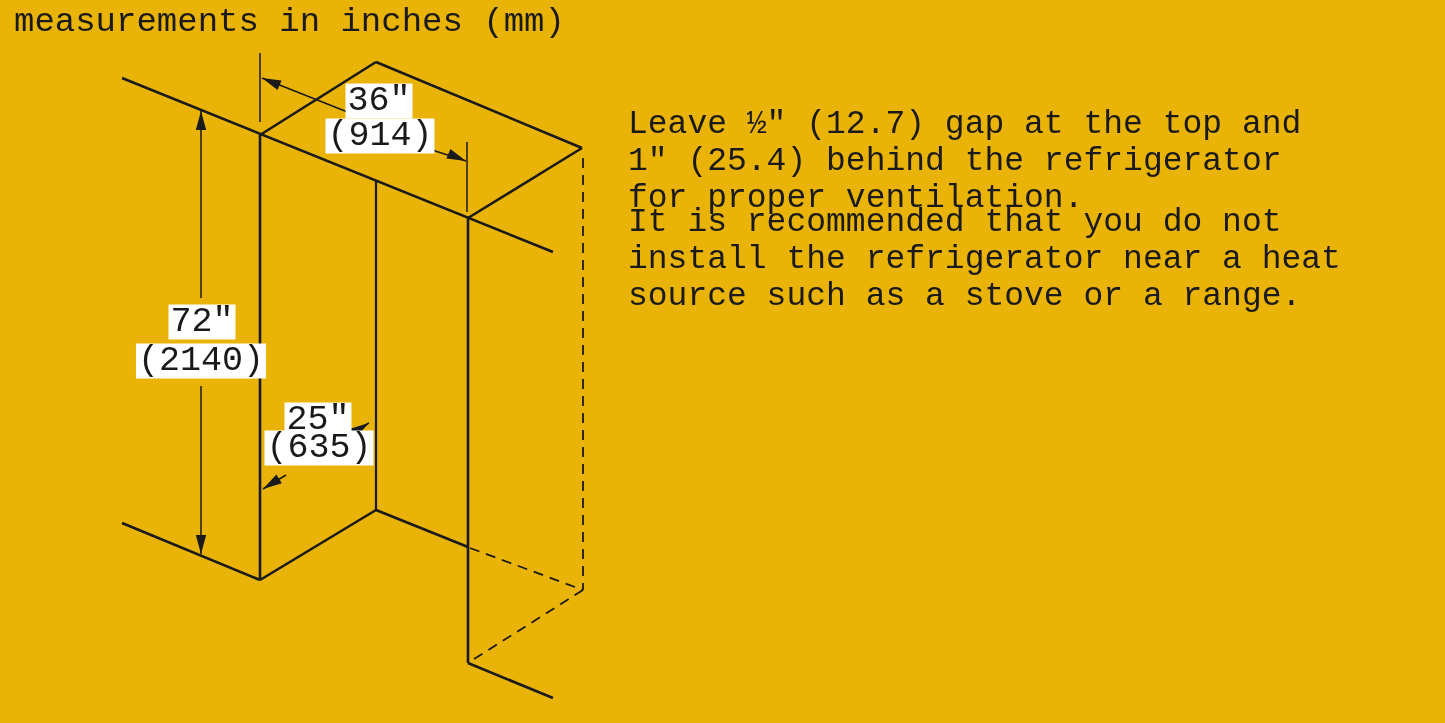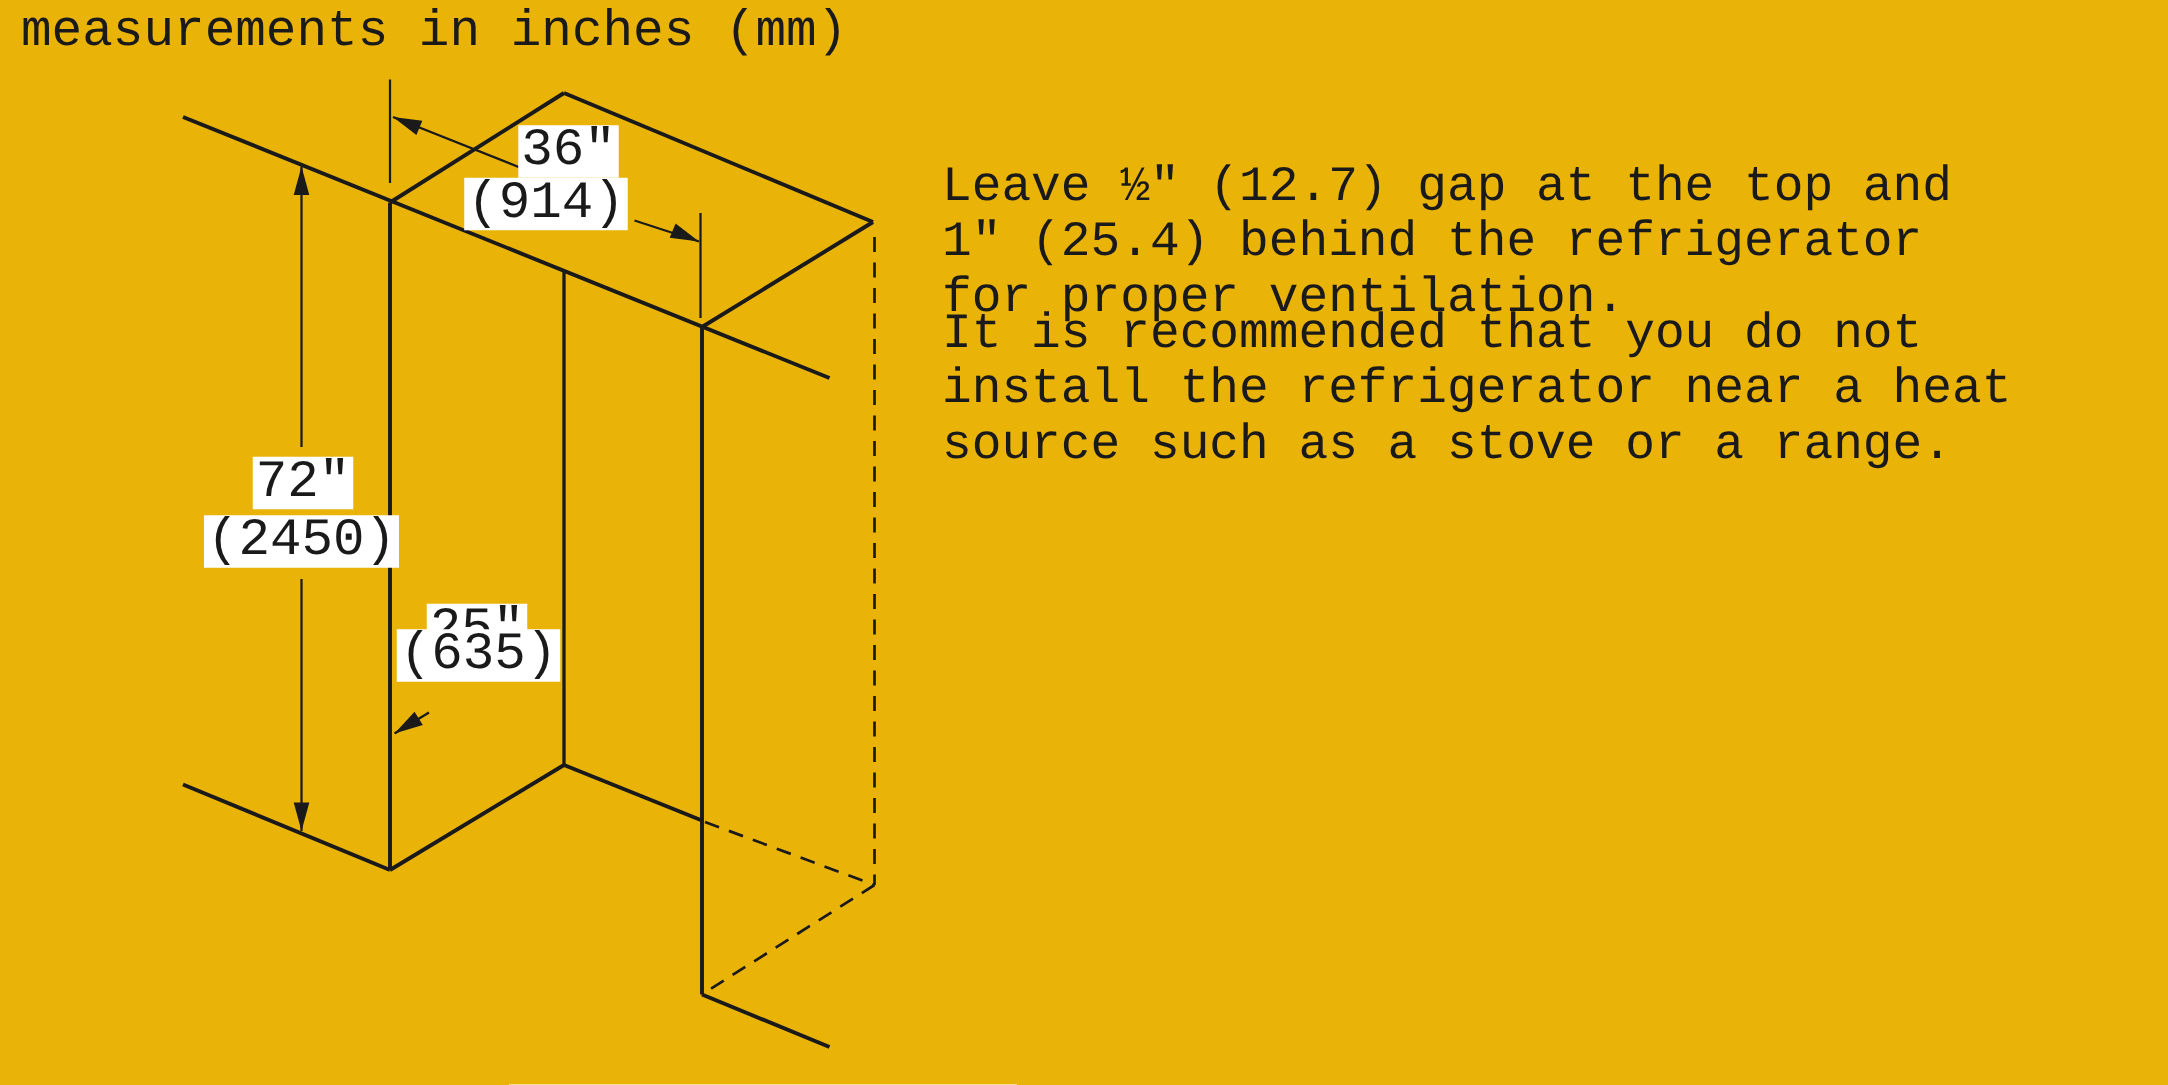--- a/index.html
+++ b/index.html
@@ -39,7 +39,7 @@
     padding: 0 2px;
   }
   #lbl-36   { left: 379px; top: 101px; }
-  #lbl-914  { left: 364px; top: 136px; }
+  #lbl-914  { left: 380px; top: 136px; }
   #lbl-72   { left: 202px; top: 322px; }
   #lbl-1830 { left: 201px; top: 361px; }
   #lbl-25   { left: 318px; top: 420px; }

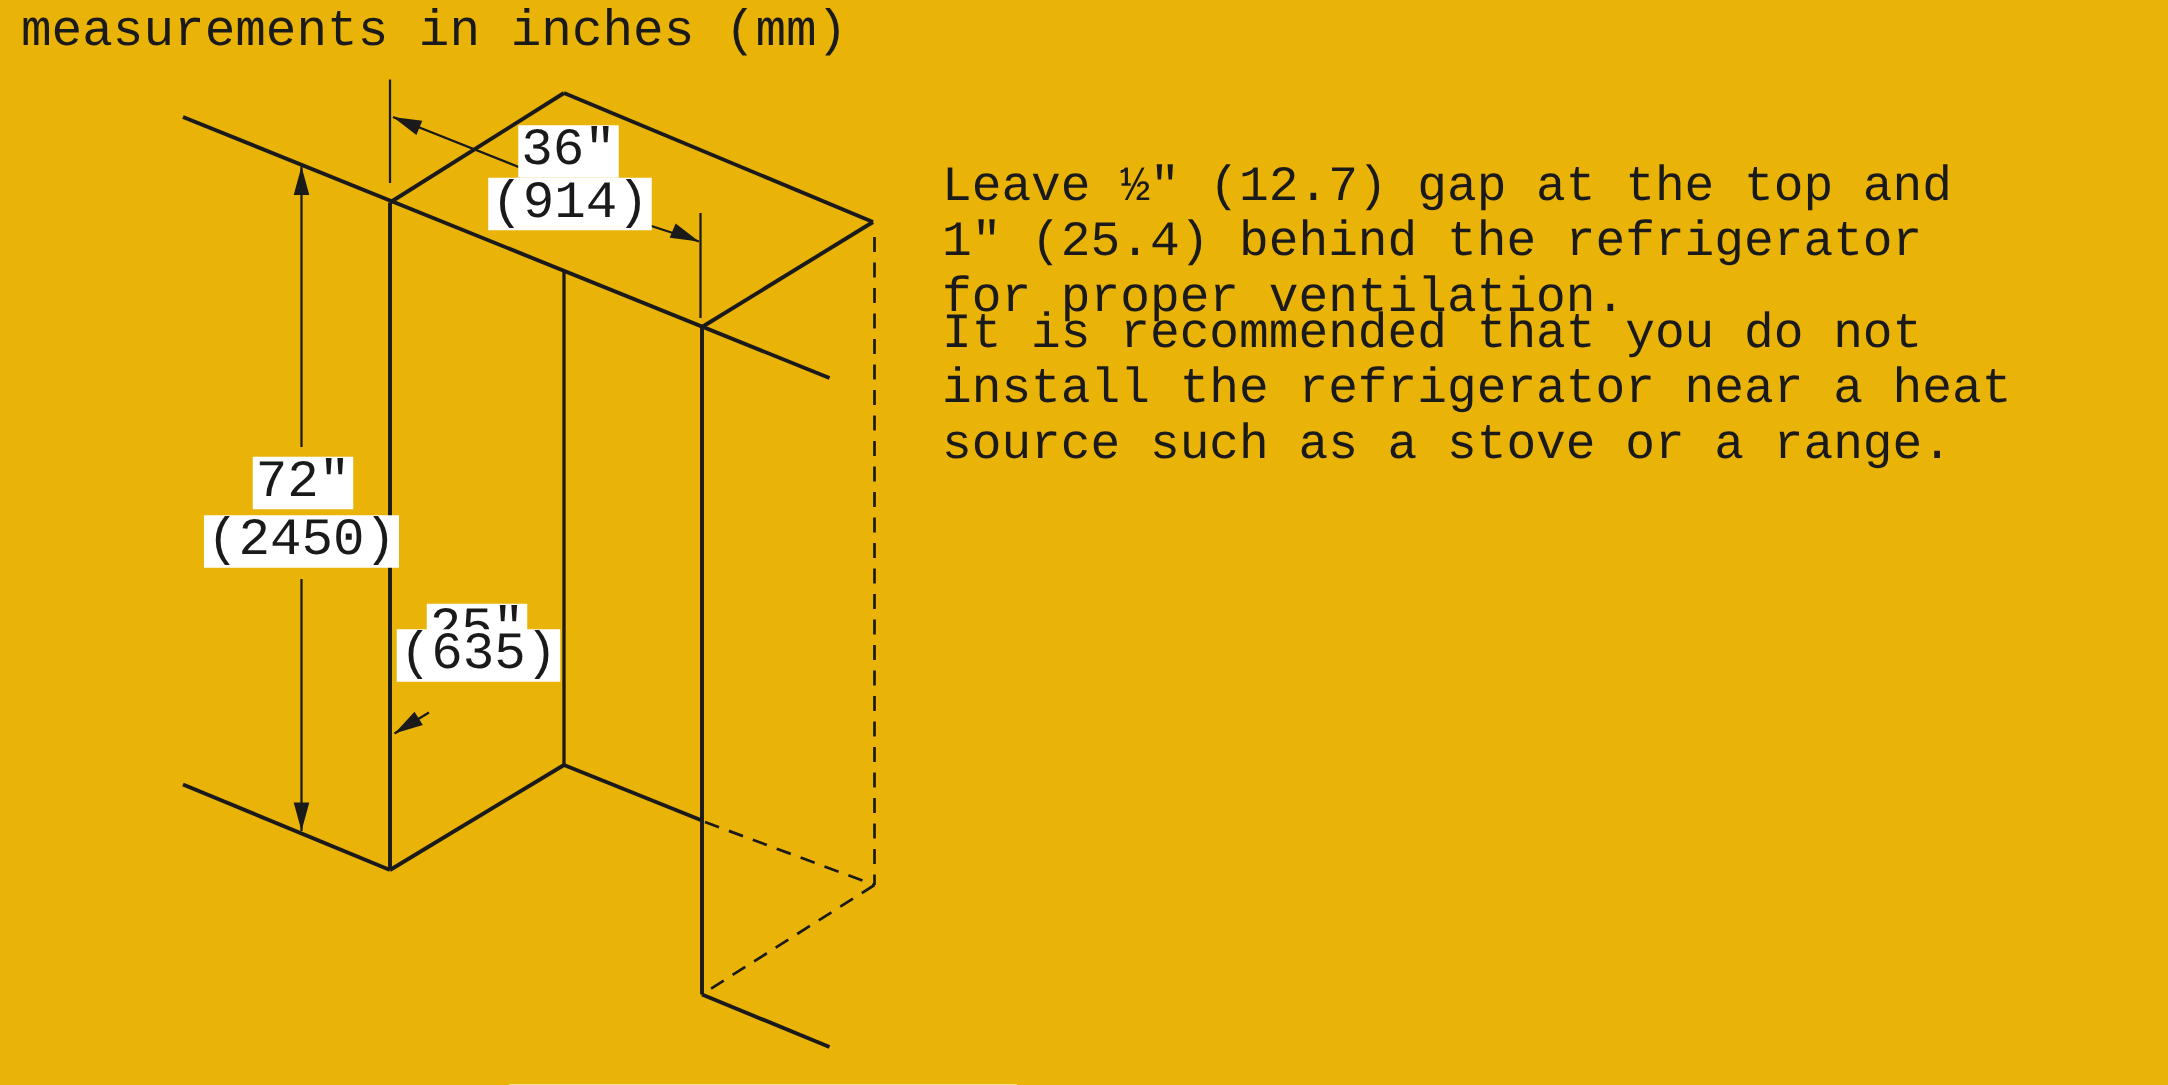--- a/index.html
+++ b/index.html
@@ -112,7 +112,7 @@
   <div class="dim-label" id="lbl-36">36"</div>
   <div class="dim-label" id="lbl-914">(914)</div>
   <div class="dim-label" id="lbl-72">72"</div>
-  <div class="dim-label" id="lbl-1830">(2450)</div>
+  <div class="dim-label" id="lbl-1830">(2140)</div>
   <div class="dim-label" id="lbl-25">25"</div>
   <div class="dim-label" id="lbl-635">(635)</div>
 

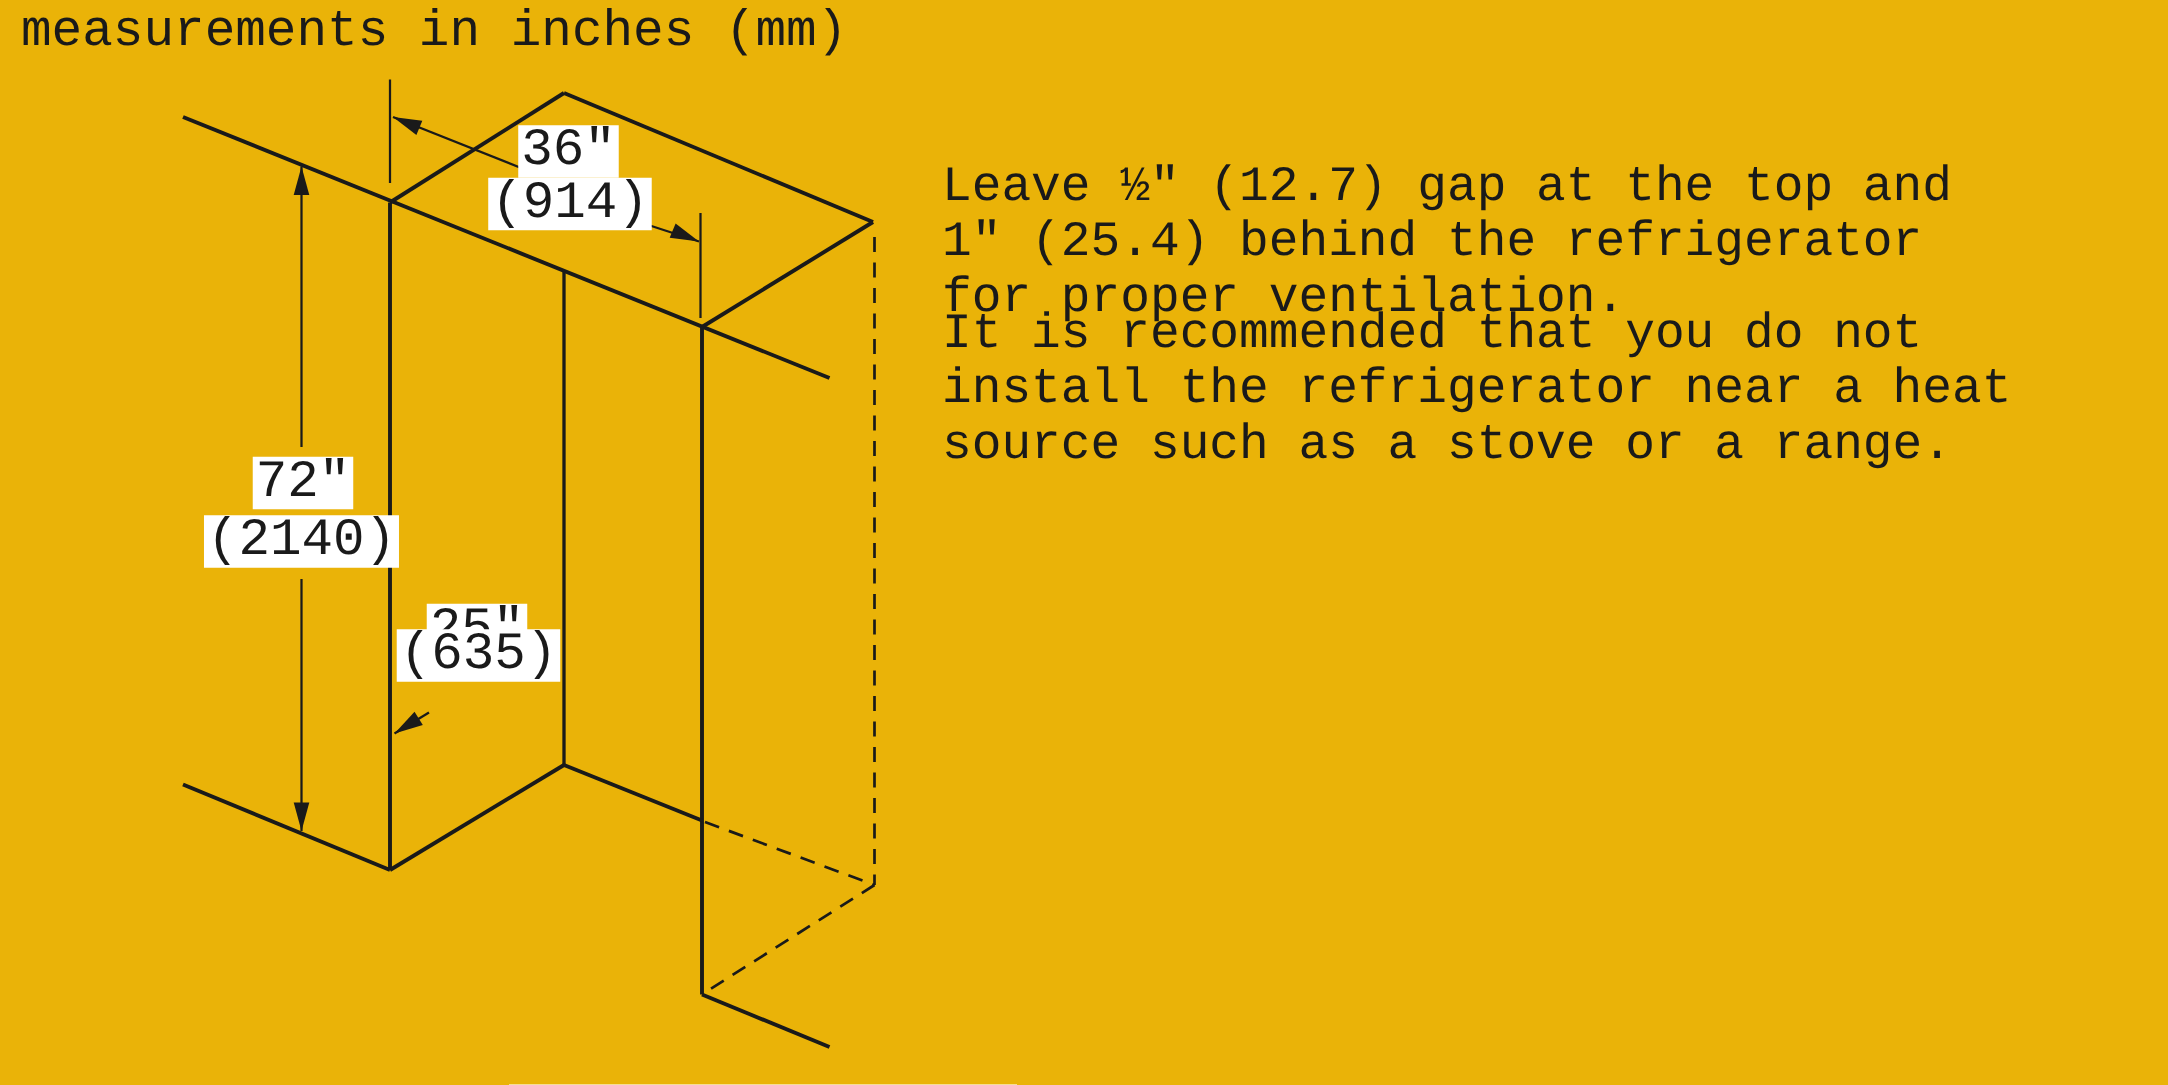--- a/index.html
+++ b/index.html
@@ -43,7 +43,7 @@
   #lbl-72   { left: 202px; top: 322px; }
   #lbl-1830 { left: 201px; top: 361px; }
   #lbl-25   { left: 318px; top: 420px; }
-  #lbl-635  { left: 319px; top: 437px; }
+  #lbl-635  { left: 319px; top: 448px; }
   #notes {
     position: absolute;
     left: 628px;

